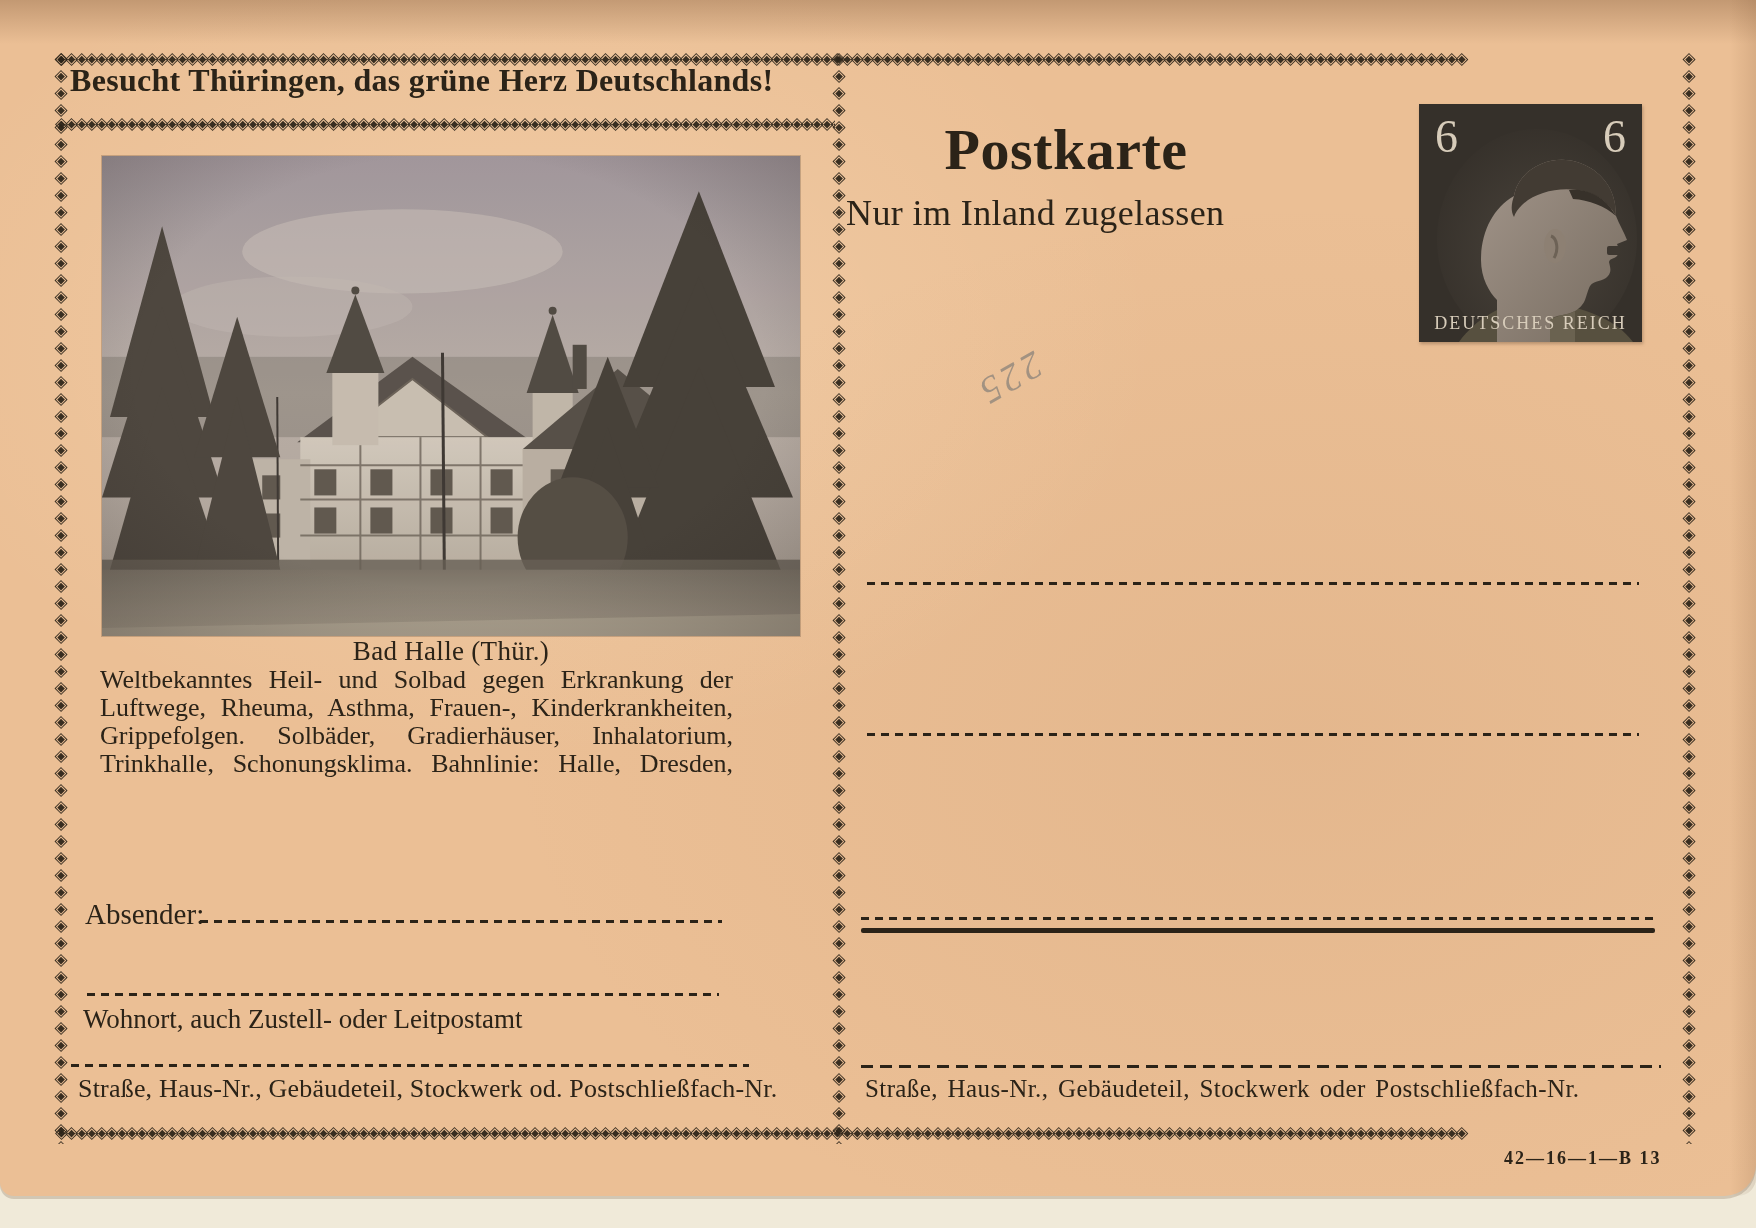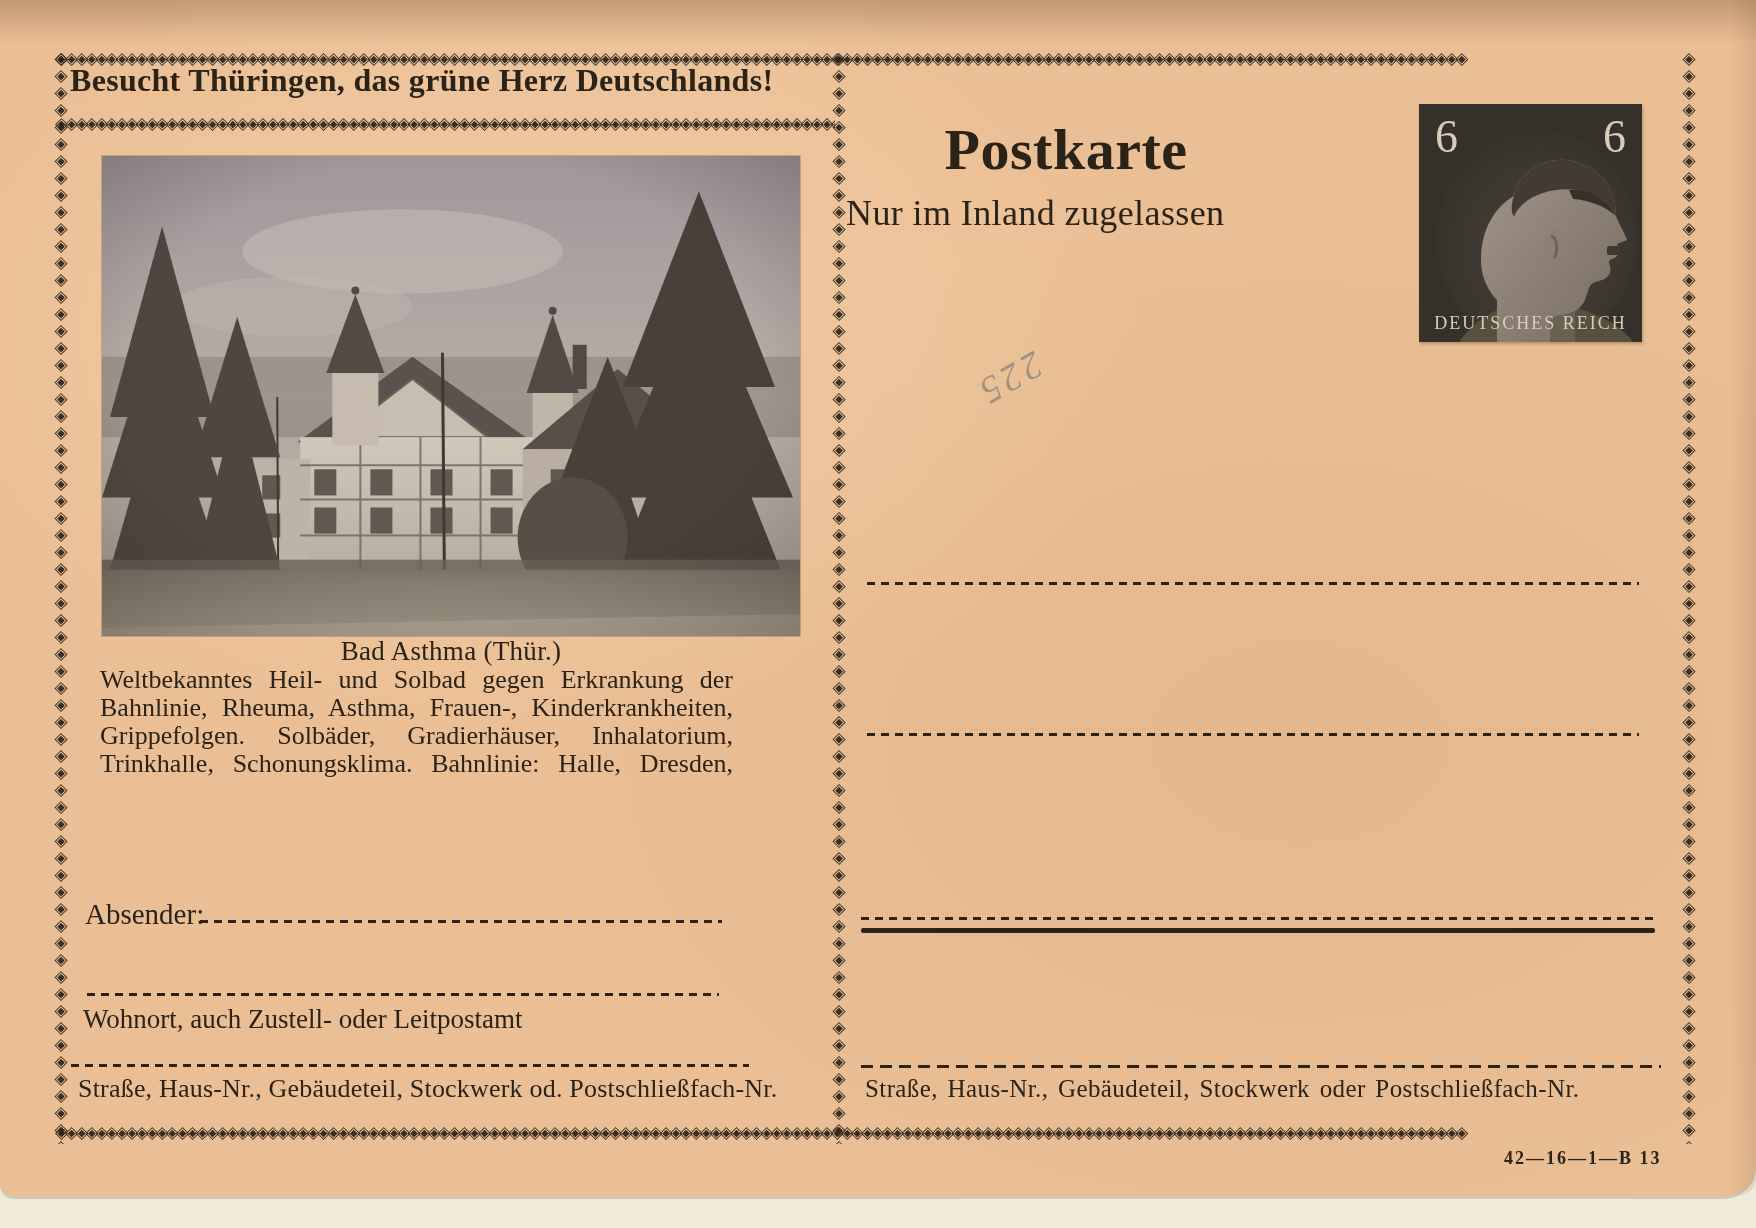--- a/index.html
+++ b/index.html
@@ -192,7 +192,7 @@
     </svg>
   </div>
 
-  <div class="txt caption" style="left:102px;top:636px;width:698px;">Bad Asthma (Thür.)</div>
+  <div class="txt caption" style="left:102px;top:636px;width:698px;">Bad Halle (Thür.)</div>
 
   <div class="desc" style="left:100px;top:666px;width:633px;">
     <div class="desc-line">Weltbekanntes Heil- und Solbad gegen Erkrankung der</div>

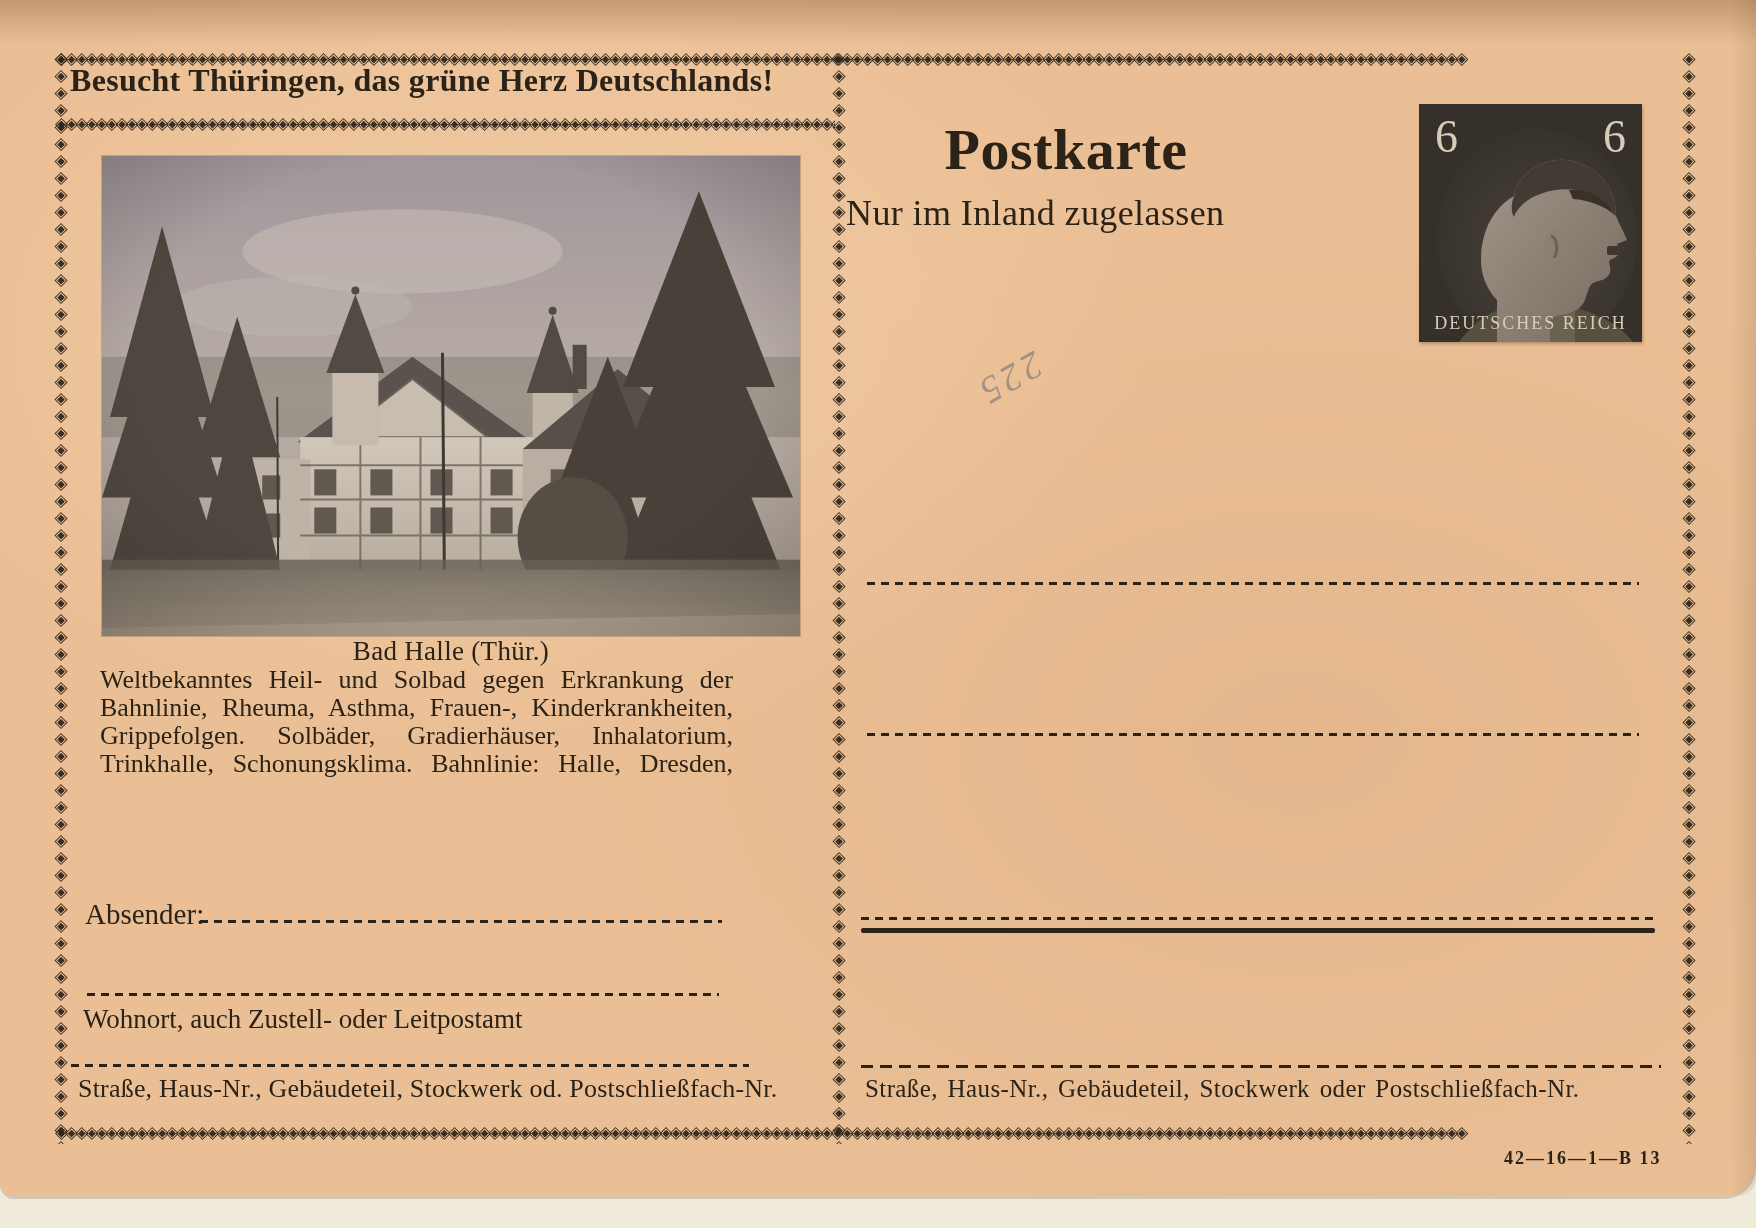--- a/index.html
+++ b/index.html
@@ -196,7 +196,7 @@
 
   <div class="desc" style="left:100px;top:666px;width:633px;">
     <div class="desc-line">Weltbekanntes Heil- und Solbad gegen Erkrankung der</div>
-    <div class="desc-line">Bahnlinie, Rheuma, Asthma, Frauen-, Kinderkrankheiten,</div>
+    <div class="desc-line">Luftwege, Rheuma, Asthma, Frauen-, Kinderkrankheiten,</div>
     <div class="desc-line">Grippefolgen. Solbäder, Gradierhäuser, Inhalatorium,</div>
     <div class="desc-line">Trinkhalle, Schonungsklima. Bahnlinie: Halle, Dresden,</div>
   </div>

